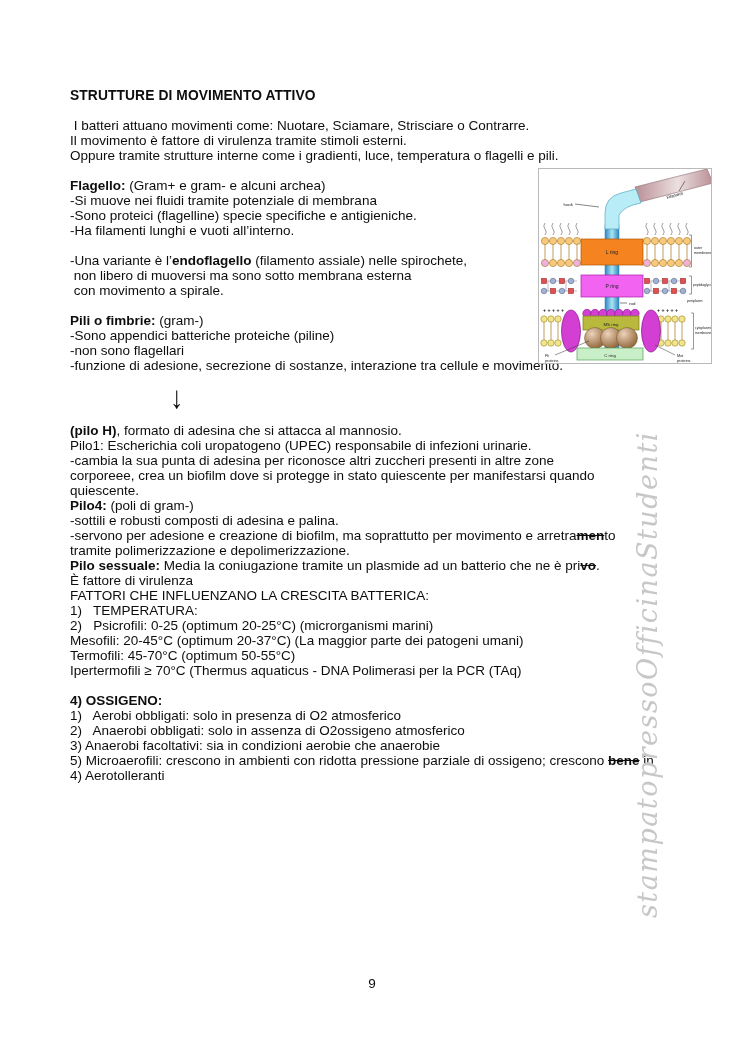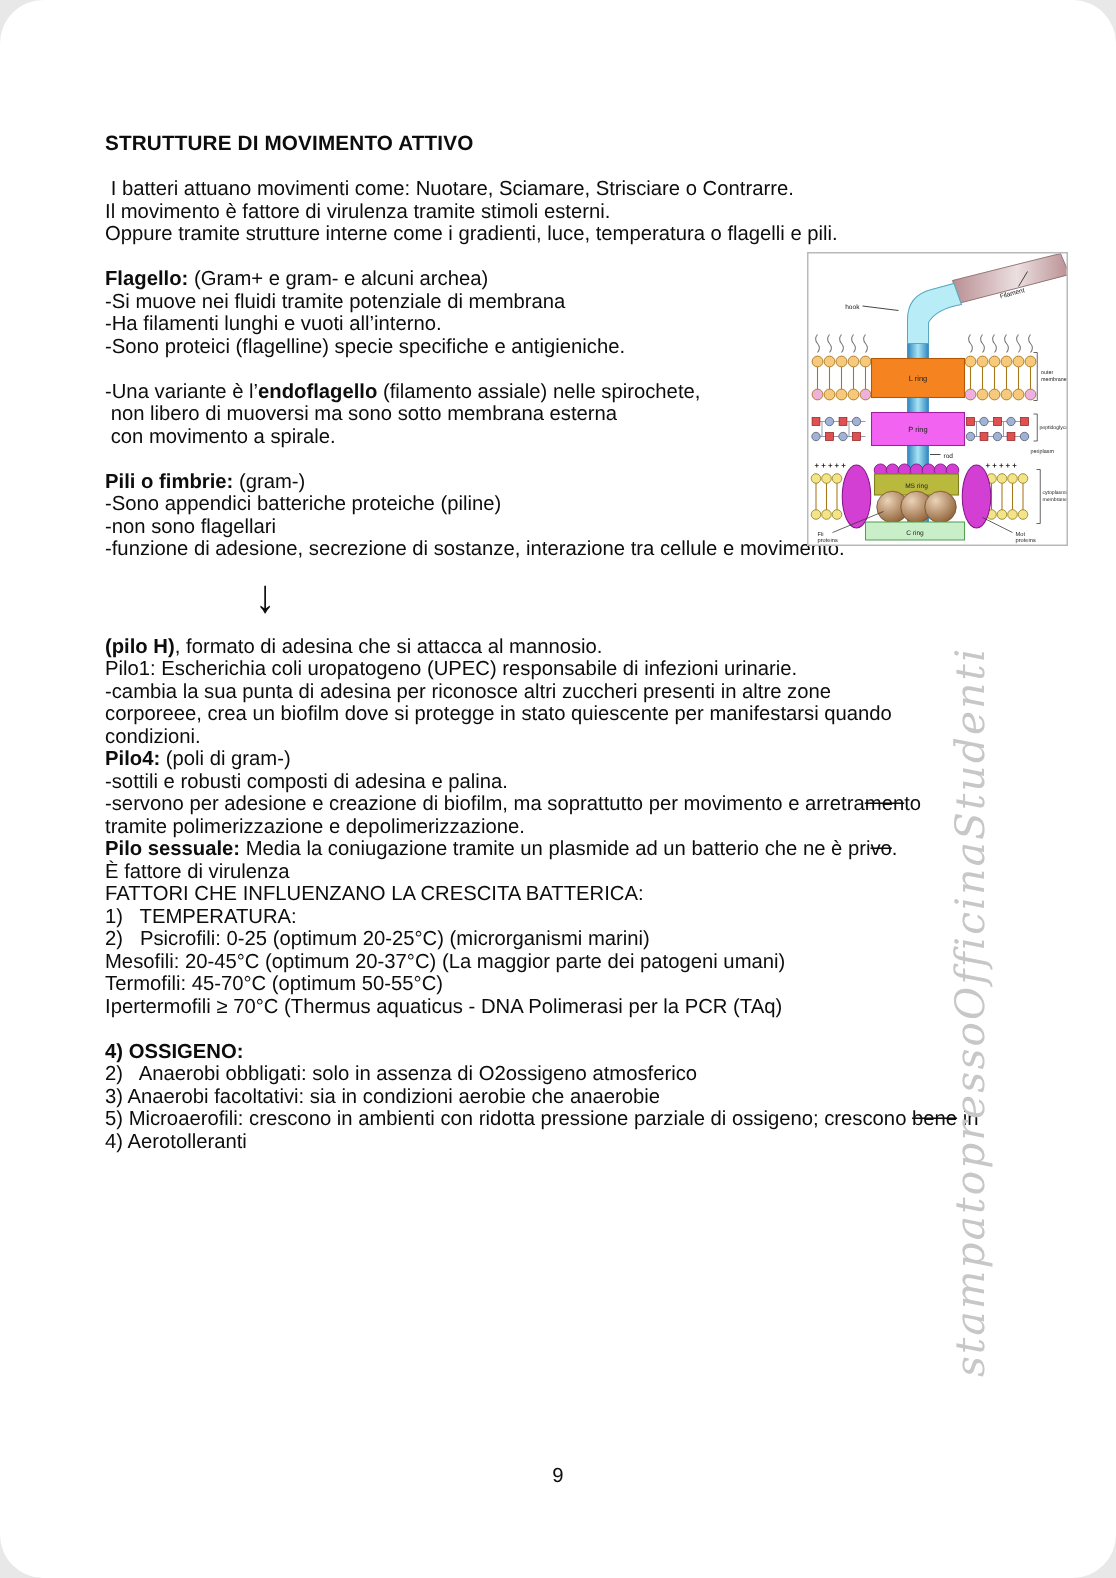--- a/index.html
+++ b/index.html
@@ -7,7 +7,6 @@
     position:relative;width:744px;height:1052px;background:#ffffff;
     font-family:"Liberation Sans",sans-serif;color:#0d0d0d;overflow:hidden;
     margin:0 auto;
-    border-radius:29px;
   }
   .doc{position:absolute;left:70px;top:88px;width:650px;}
   .line{white-space:pre;font-size:13.5px;line-height:15px;min-height:15px;}

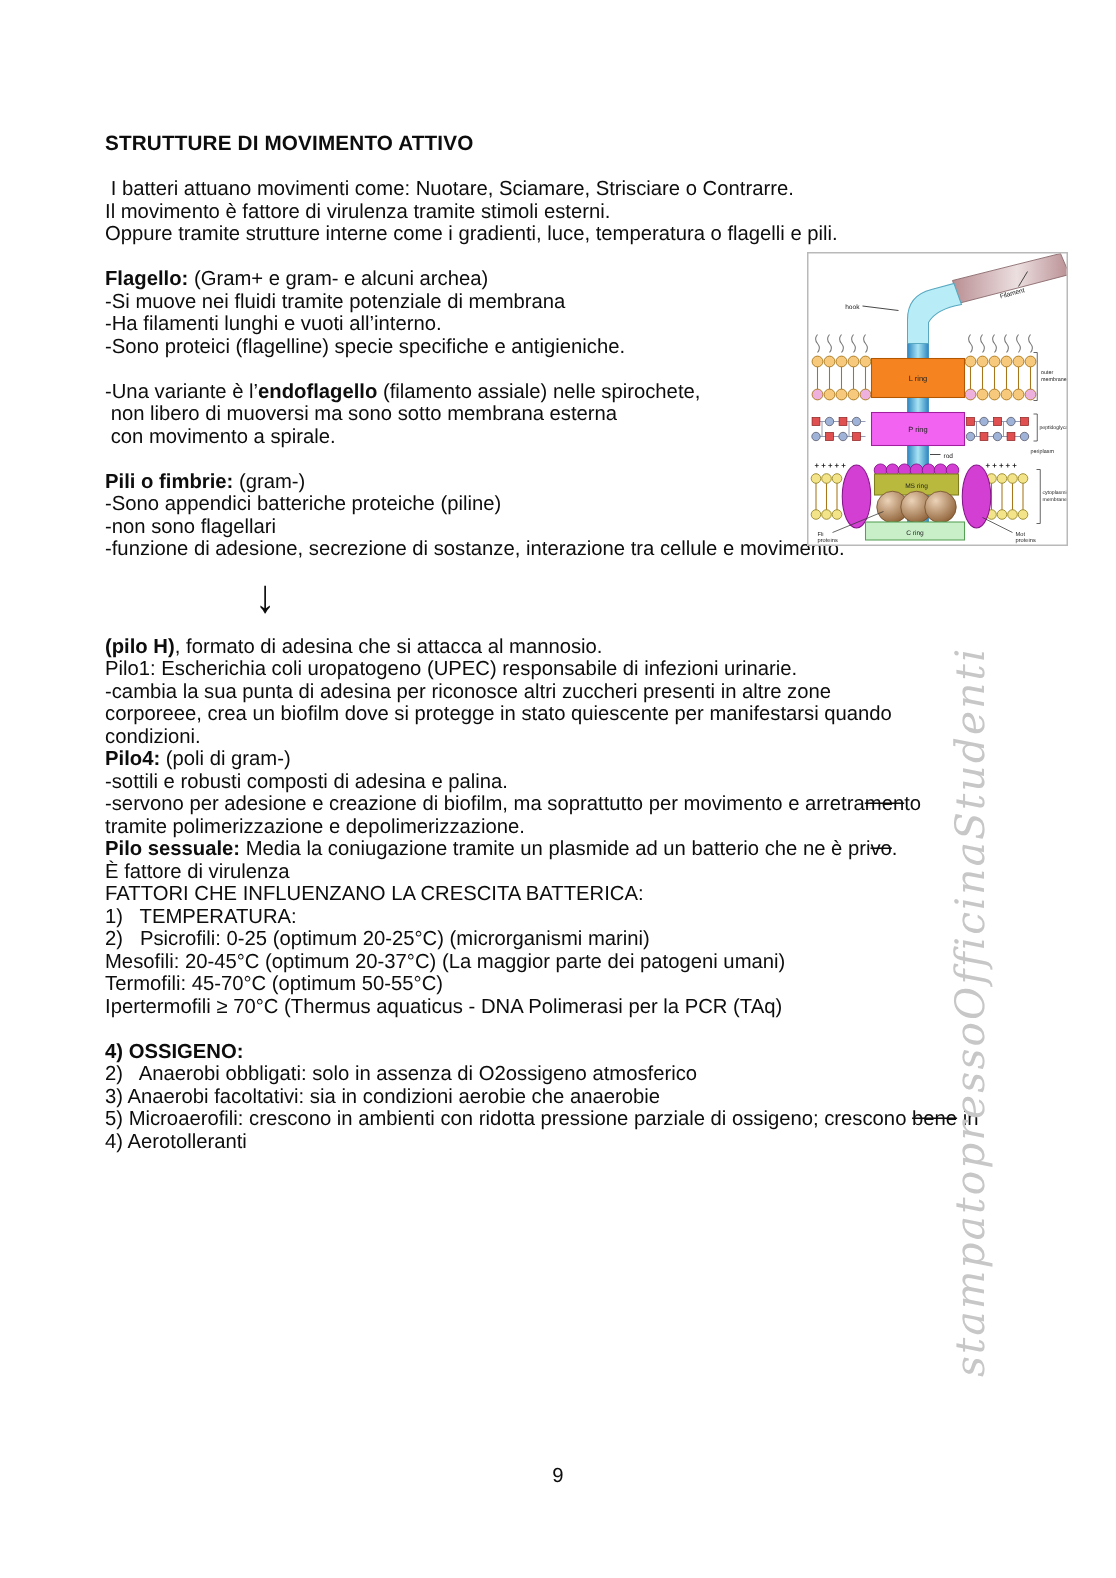--- a/index.html
+++ b/index.html
@@ -43,8 +43,8 @@
         <div class="line blank"></div>
         <div class="line"><span class="b">Flagello:</span><span> (Gram+ e gram- e alcuni archea)</span></div>
         <div class="line"><span>-Si muove nei fluidi tramite potenziale di membrana</span></div>
+        <div class="line"><span>-Sono proteici (flagelline) specie specifiche e antigieniche.</span></div>
         <div class="line"><span>-Ha filamenti lunghi e vuoti all’interno.</span></div>
-        <div class="line"><span>-Sono proteici (flagelline) specie specifiche e antigieniche.</span></div>
         <div class="line blank"></div>
         <div class="line"><span>-Una variante è l’</span><span class="b">endoflagello</span><span> (filamento assiale) nelle spirochete,</span></div>
         <div class="line"><span> non libero di muoversi ma sono sotto membrana esterna</span></div>

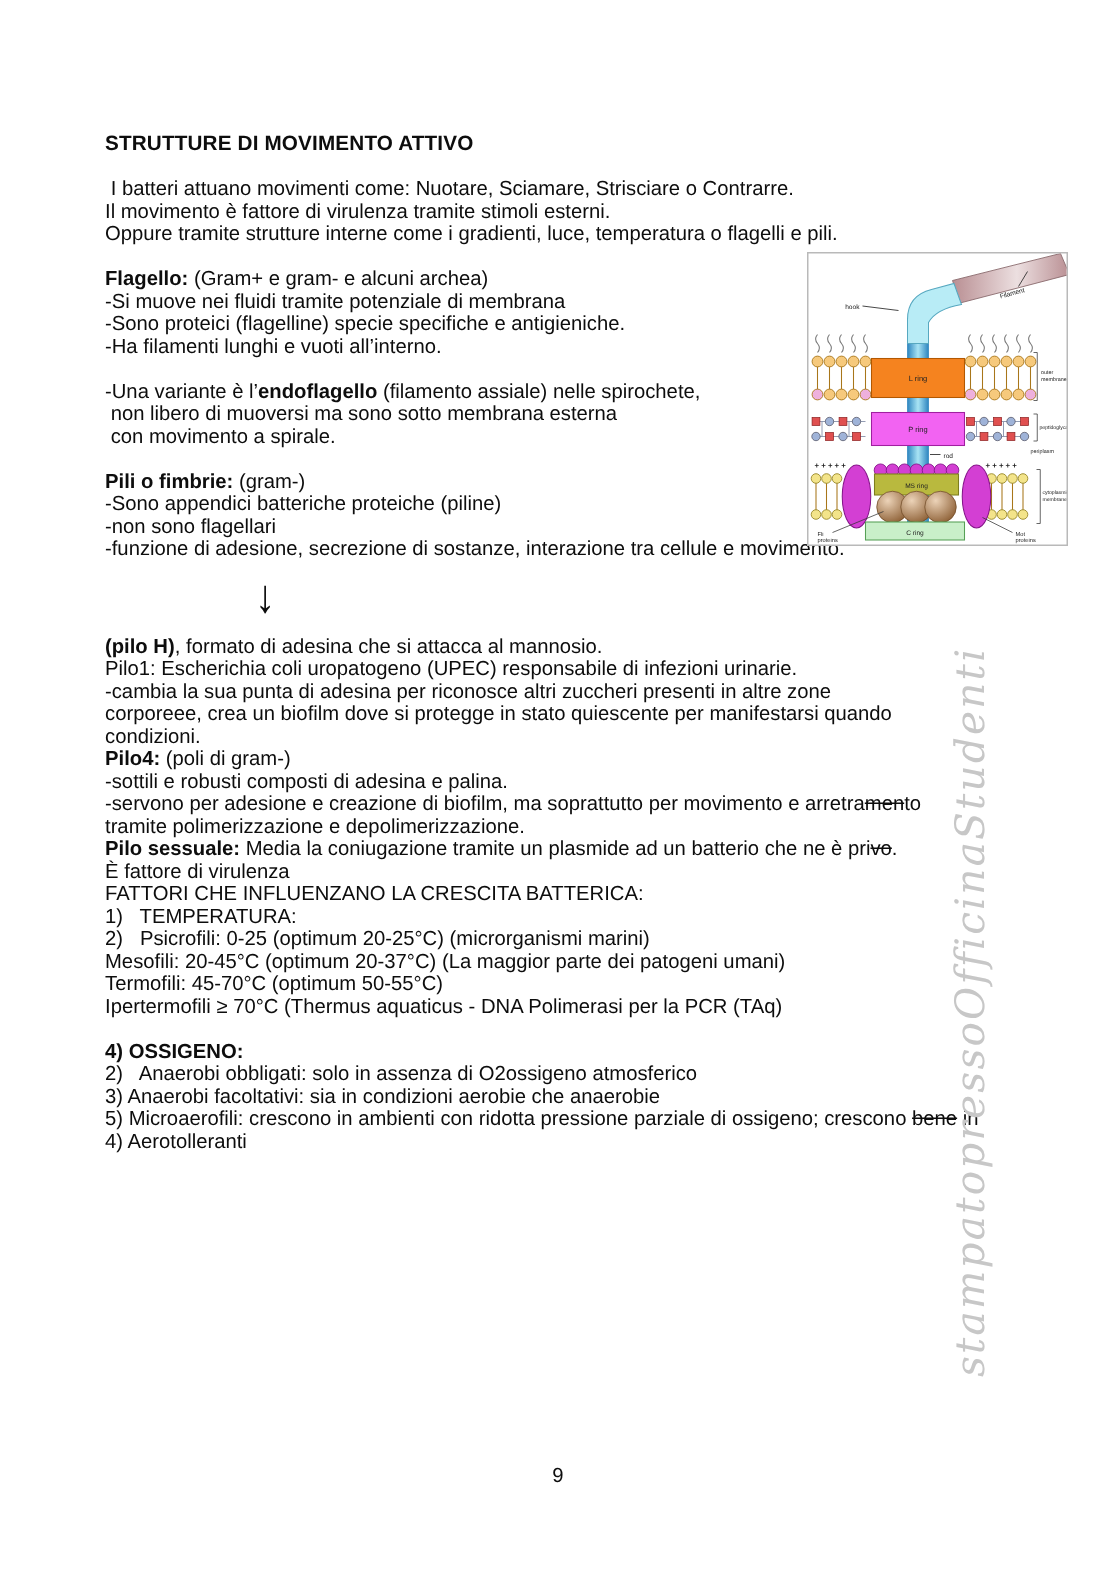--- a/index.html
+++ b/index.html
@@ -59,7 +59,7 @@
         <div class="line"><span>Pilo1: Escherichia coli uropatogeno (UPEC) responsabile di infezioni urinarie.</span></div>
         <div class="line"><span>-cambia la sua punta di adesina per riconosce altri zuccheri presenti in altre zone</span></div>
         <div class="line"><span>corporeee, crea un biofilm dove si protegge in stato quiescente per manifestarsi quando</span></div>
-        <div class="line"><span>condizioni.</span></div>
+        <div class="line"><span>quiescente.</span></div>
         <div class="line"><span class="b">Pilo4:</span><span> (poli di gram-)</span></div>
         <div class="line"><span>-sottili e robusti composti di adesina e palina.</span></div>
         <div class="line"><span>-servono per adesione e creazione di biofilm, ma soprattutto per movimento e arretra</span><span class="s">men</span><span>to</span></div>

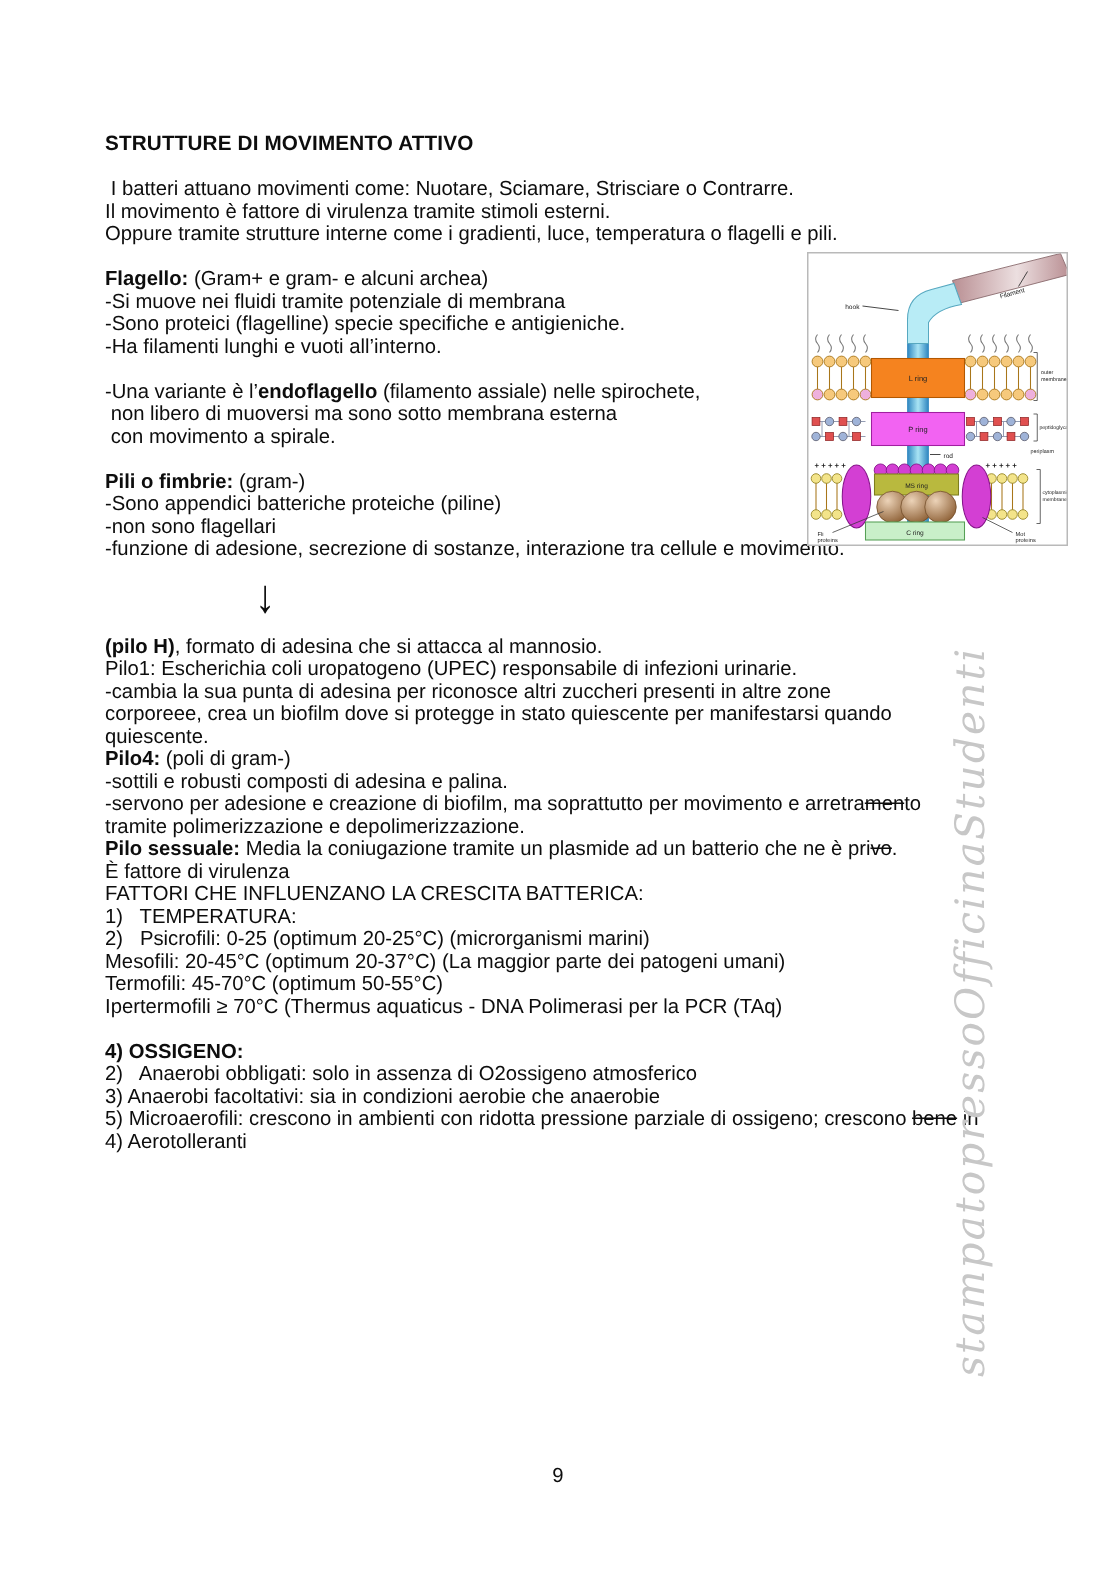--- a/index.html
+++ b/index.html
@@ -12,7 +12,7 @@
   .line{white-space:pre;font-size:13.5px;line-height:15px;min-height:15px;}
   .line.title{font-weight:bold;font-size:13.8px;letter-spacing:.1px;}
   .b{font-weight:bold;text-align:right;}
-  .s{font-weight:normal;text-decoration:line-through;}
+  .s{font-weight:bold;text-decoration:line-through;}
   .arrow-line{height:50px;display:flex;align-items:center;}
   .arrow{margin-left:100px;font-size:27px;font-weight:bold;line-height:1;transform:scaleY(1.15);}
   .figure-box{

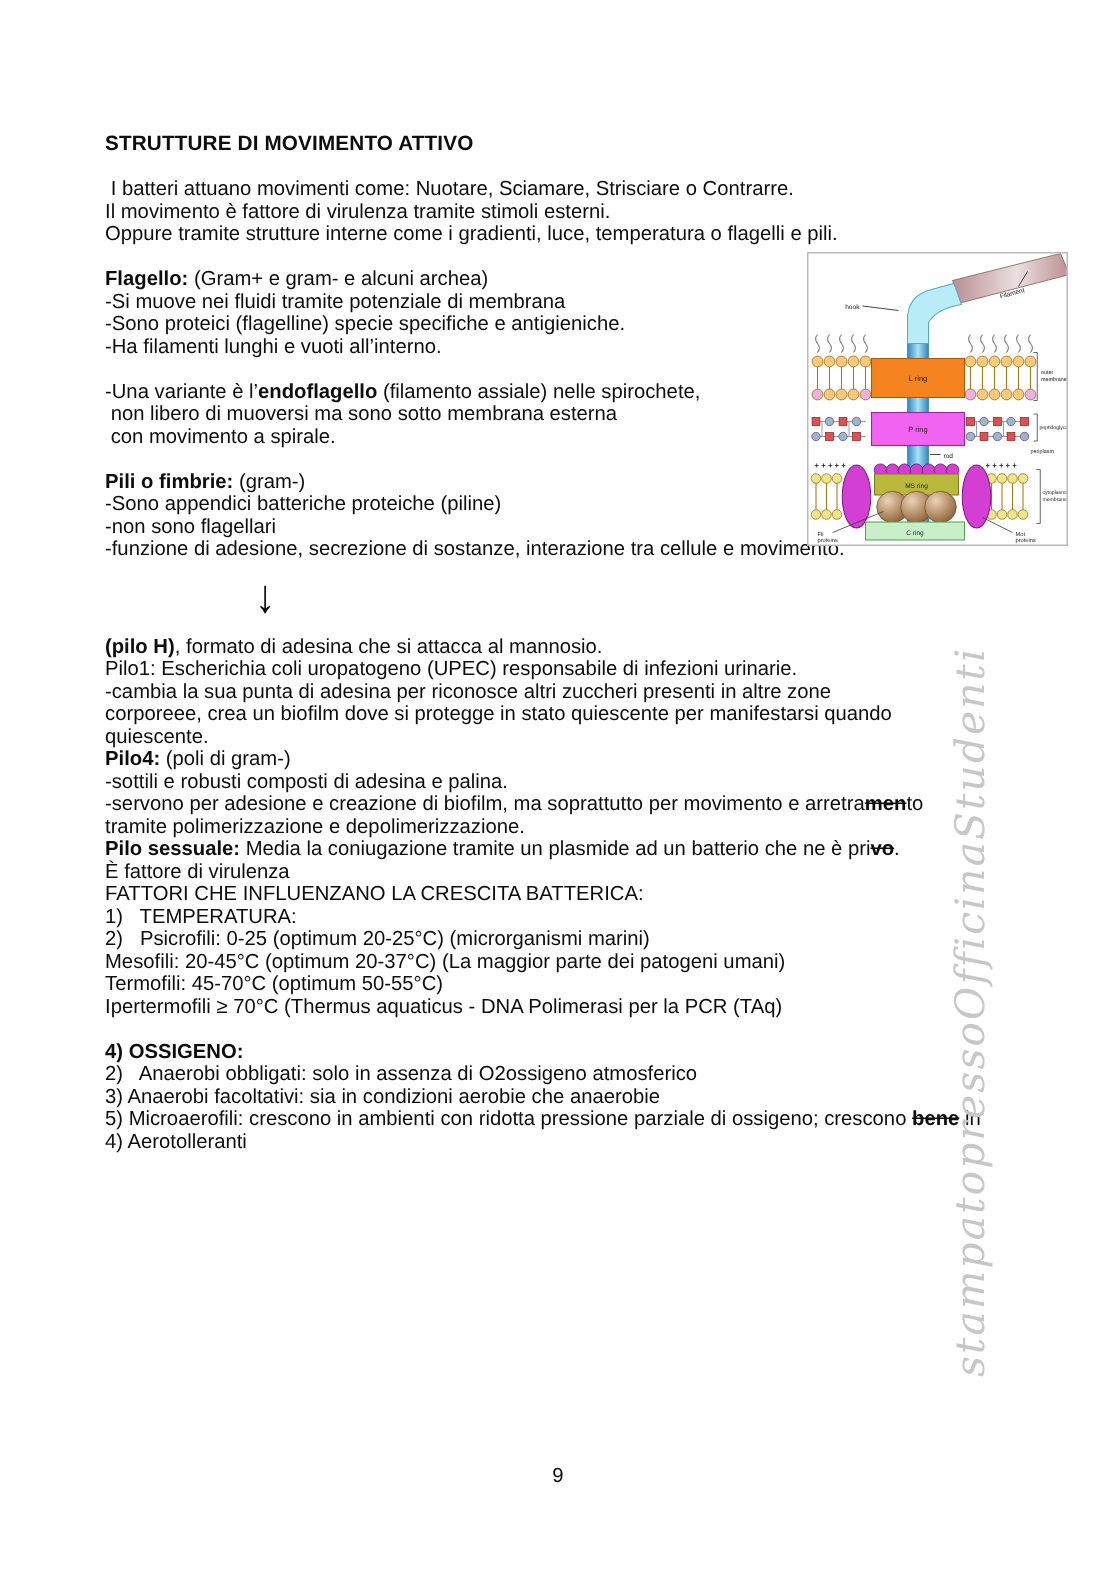--- a/index.html
+++ b/index.html
@@ -74,6 +74,7 @@
         <div class="line"><span>Ipertermofili ≥ 70°C (Thermus aquaticus - DNA Polimerasi per la PCR (TAq)</span></div>
         <div class="line blank"></div>
         <div class="line"><span class="b">4) OSSIGENO:</span></div>
+        <div class="line"><span>1)   Aerobi obbligati: solo in presenza di O2 atmosferico</span></div>
         <div class="line"><span>2)   Anaerobi obbligati: solo in assenza di O2ossigeno atmosferico</span></div>
         <div class="line"><span>3) Anaerobi facoltativi: sia in condizioni aerobie che anaerobie</span></div>
         <div class="line"><span>5) Microaerofili: crescono in ambienti con ridotta pressione parziale di ossigeno; crescono </span><span class="s">bene</span><span> in</span></div>

